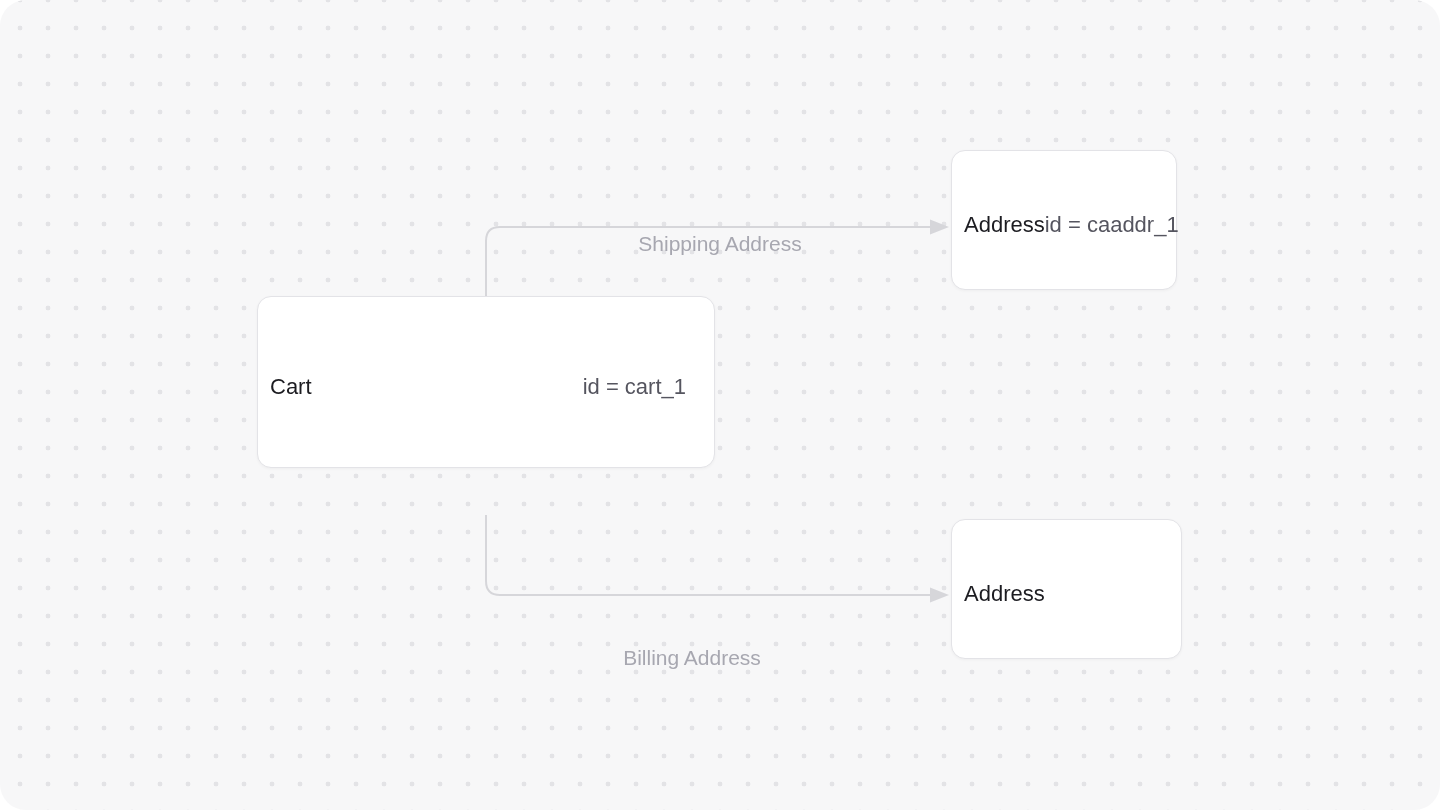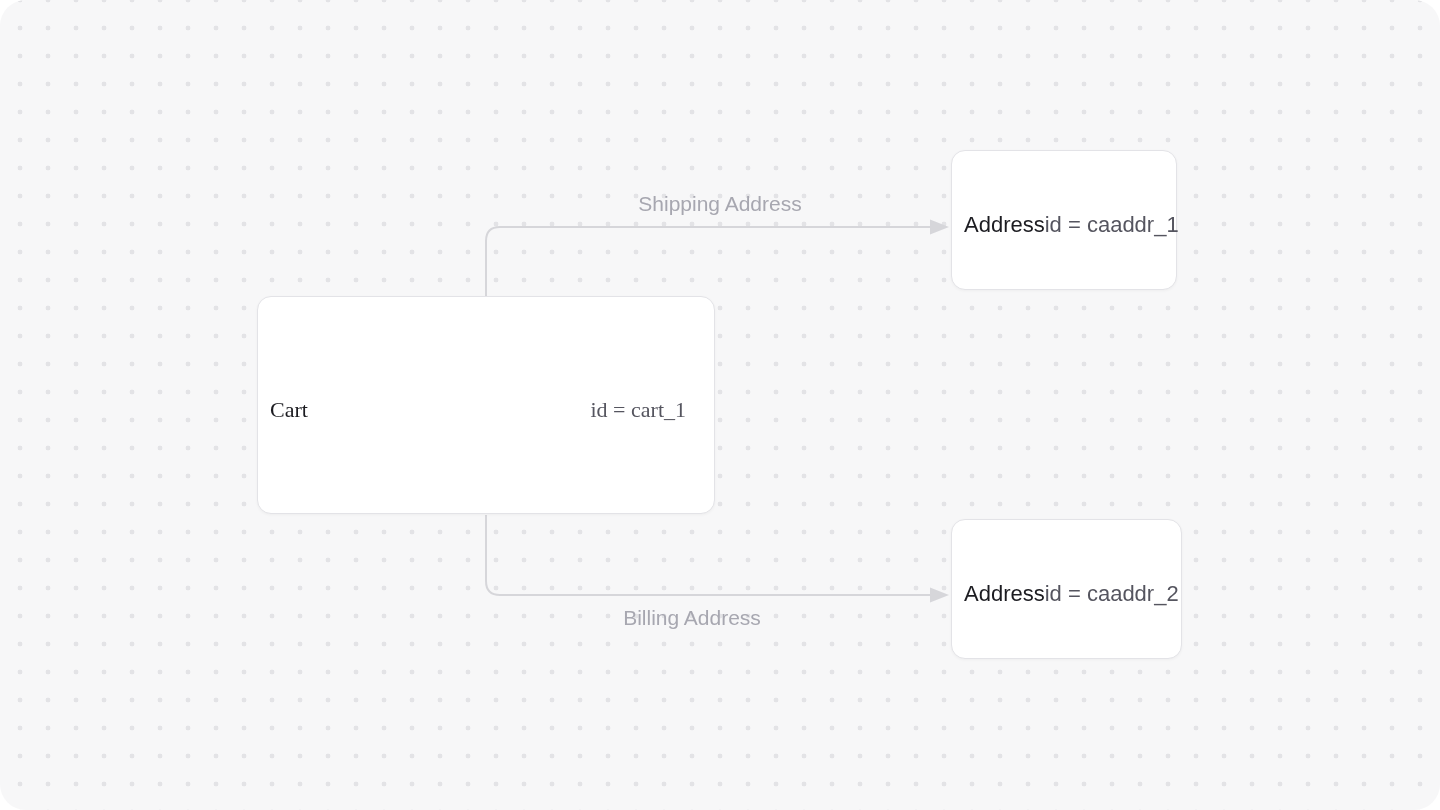--- a/index.html
+++ b/index.html
@@ -54,6 +54,7 @@
     line-height: 26px;
     color: #a7a7b0;
     white-space: nowrap;
+    margin-top: 40px;
   }
 
   

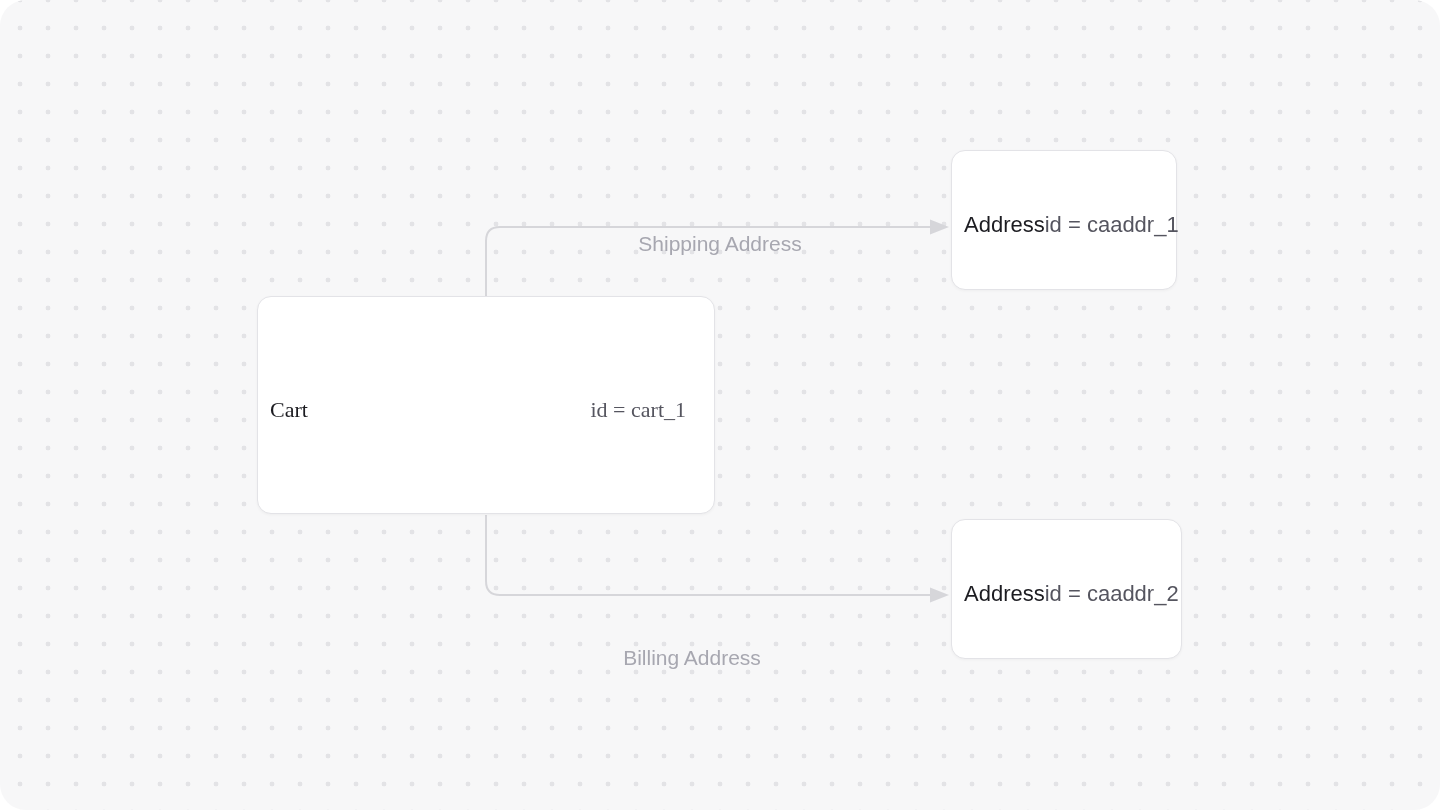--- a/index.html
+++ b/index.html
@@ -72,7 +72,7 @@
     padding: 16px 28px 6px 12px;
   }
 
-  .node-cart      { left: 257px; top: 296px; width: 458px; height: 218px; font-family: Liberation Serif, serif; }
+  .node-cart      { left: 257px; top: 296px; width: 458px; height: 172px; }
   .node-address-1 { left: 951px; top: 150px; width: 226px; height: 140px; }
   .node-address-2 { left: 951px; top: 519px; width: 231px; height: 140px; }
 

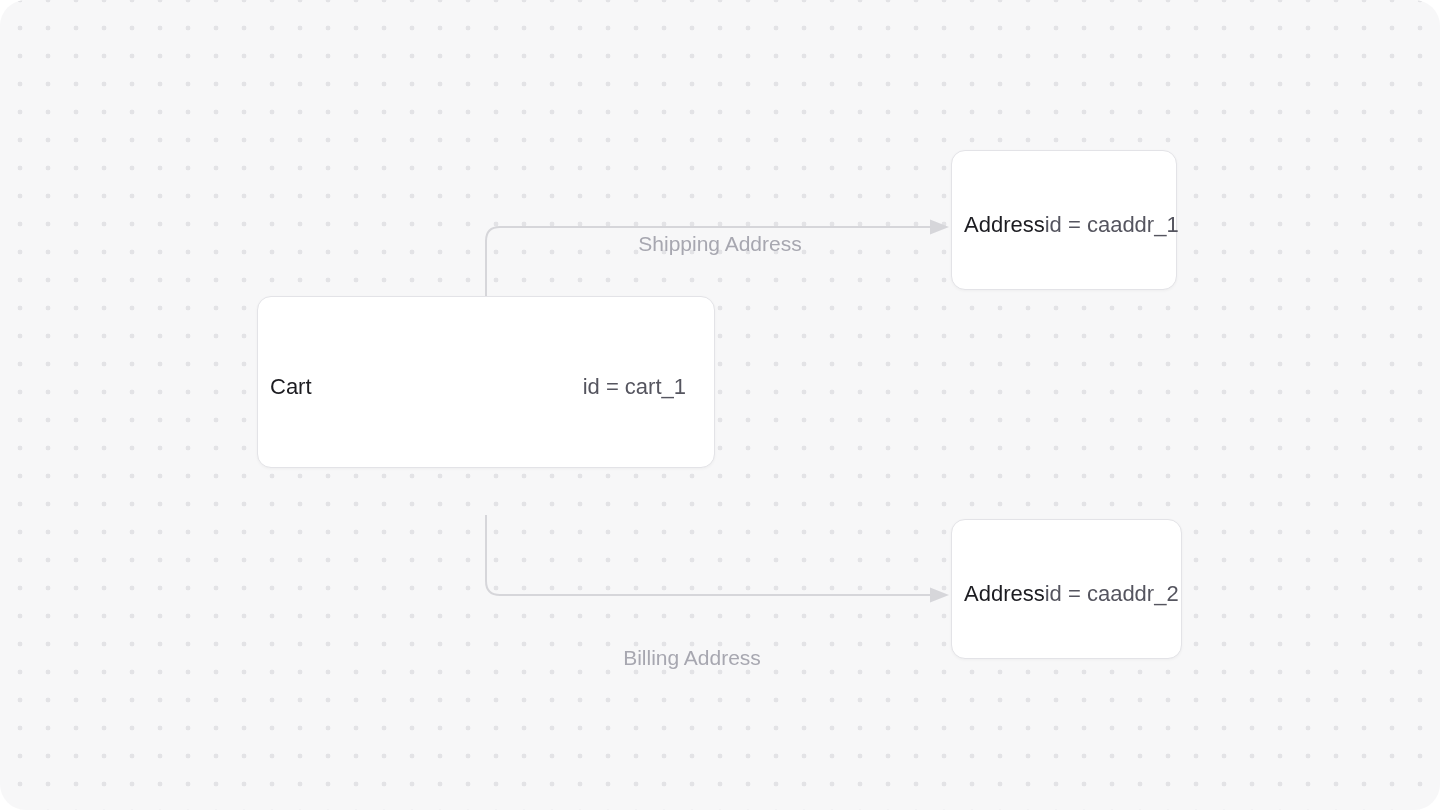--- a/index.html
+++ b/index.html
@@ -135,9 +135,6 @@
 
   <div class="node node-address-2">
     <div class="node-title">Address</div>
-    <div class="node-attrs">
-      <div class="node-attr">id = caaddr_2</div>
-    </div>
   </div>
 
 </div>

